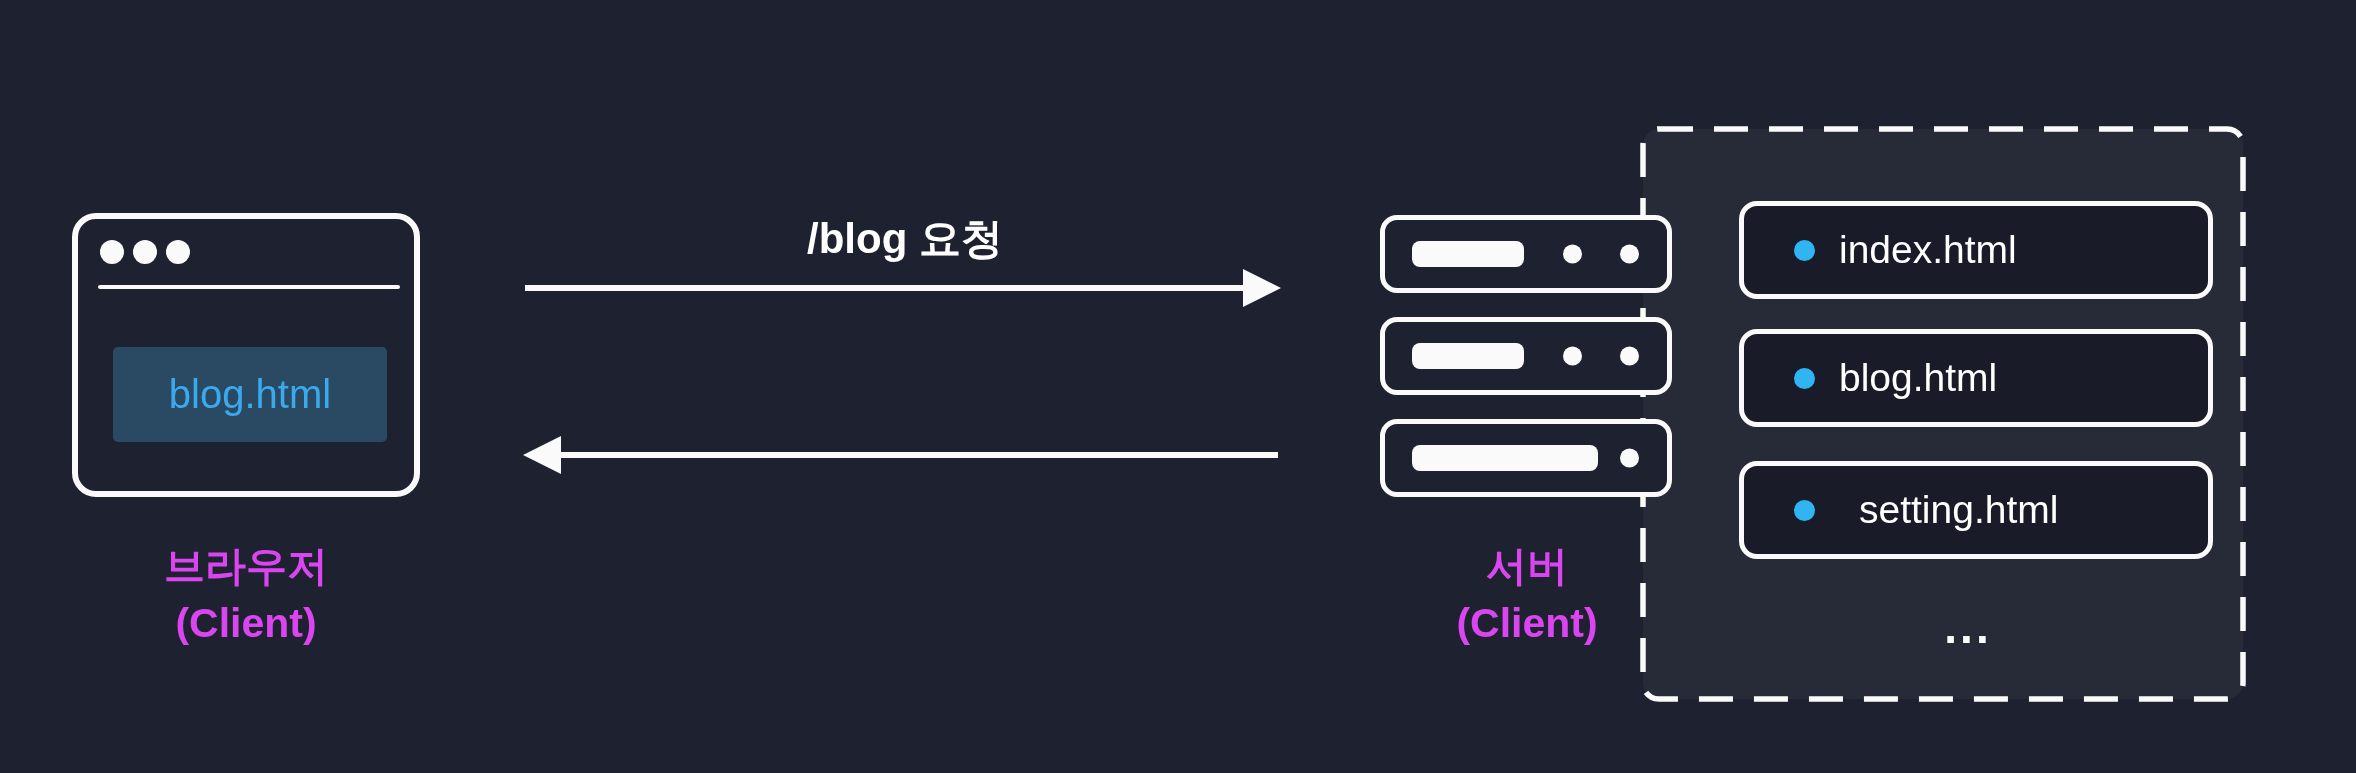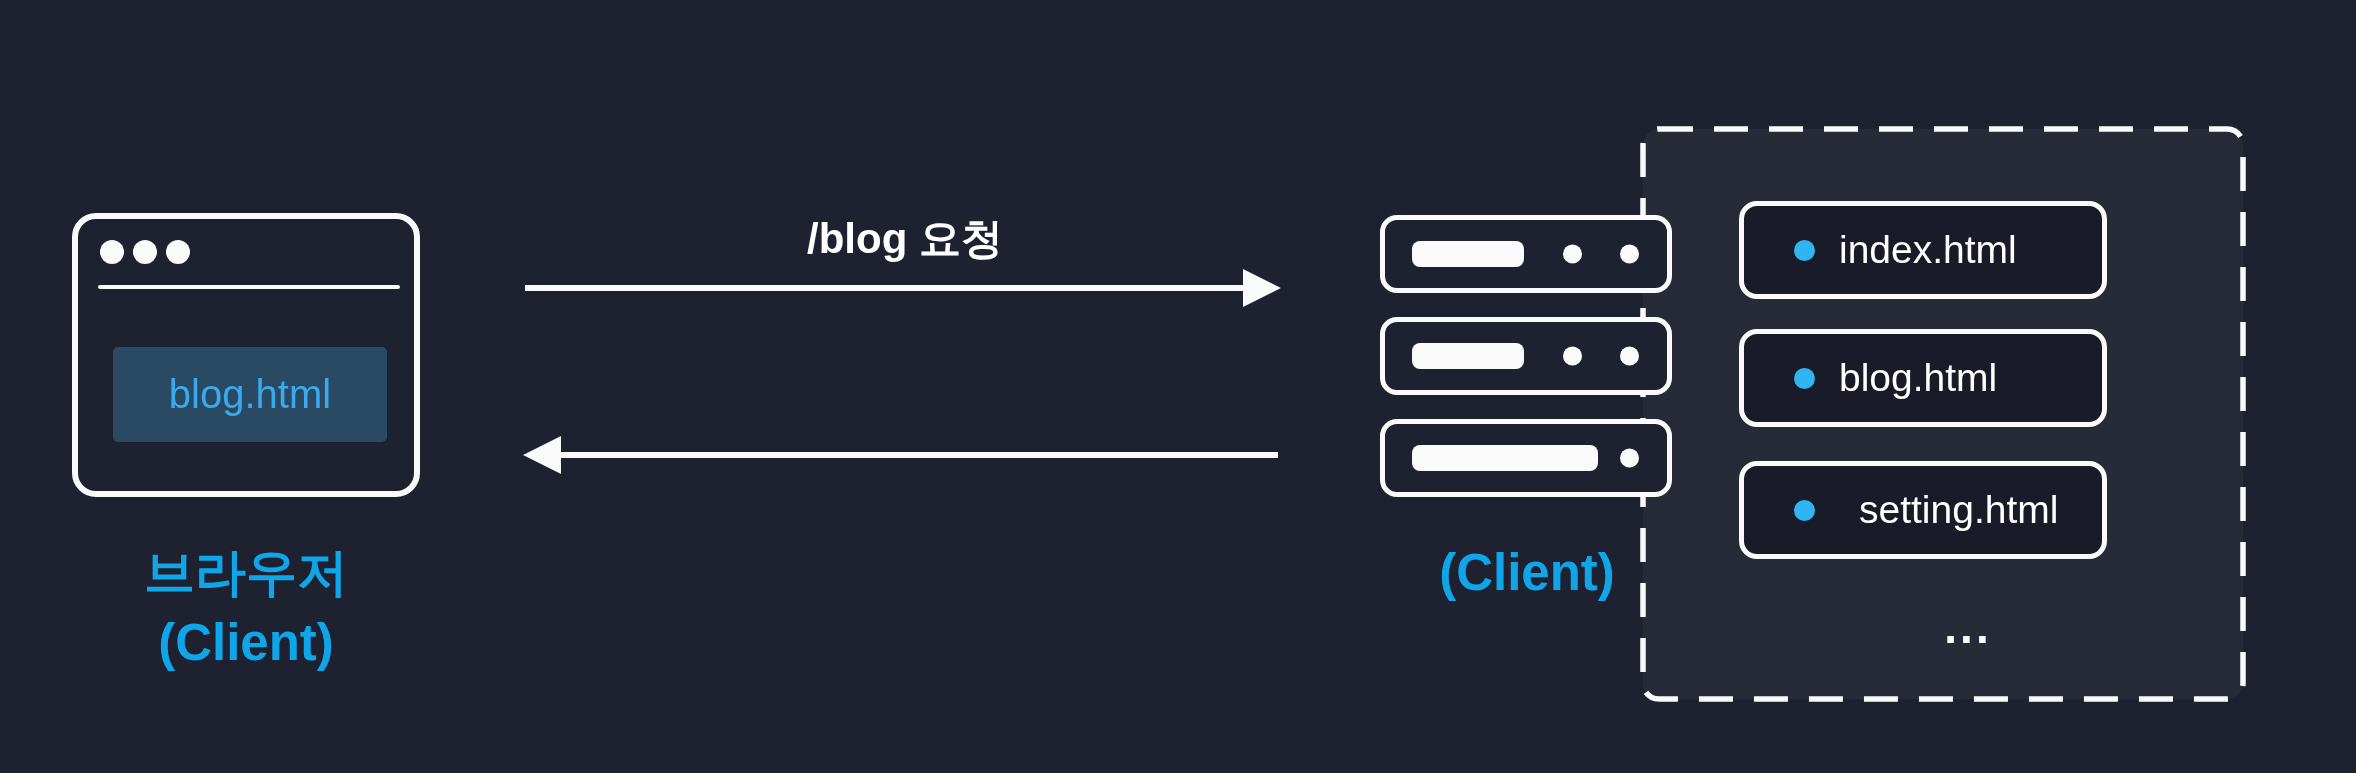--- a/index.html
+++ b/index.html
@@ -71,7 +71,7 @@
   .storage-box{position:absolute;left:1640px;top:126px;z-index:1;}
 
   .file-item{
-    position:absolute;left:1739px;width:368px;height:98px;
+    position:absolute;left:1739px;width:474px;height:98px;
     border:5px solid var(--line-white,#FAFAFA);border-radius:18px;
     background:var(--file-bg,#191C28);box-sizing:border-box;
     display:flex;align-items:center;padding-left:50px;gap:24px;z-index:2;

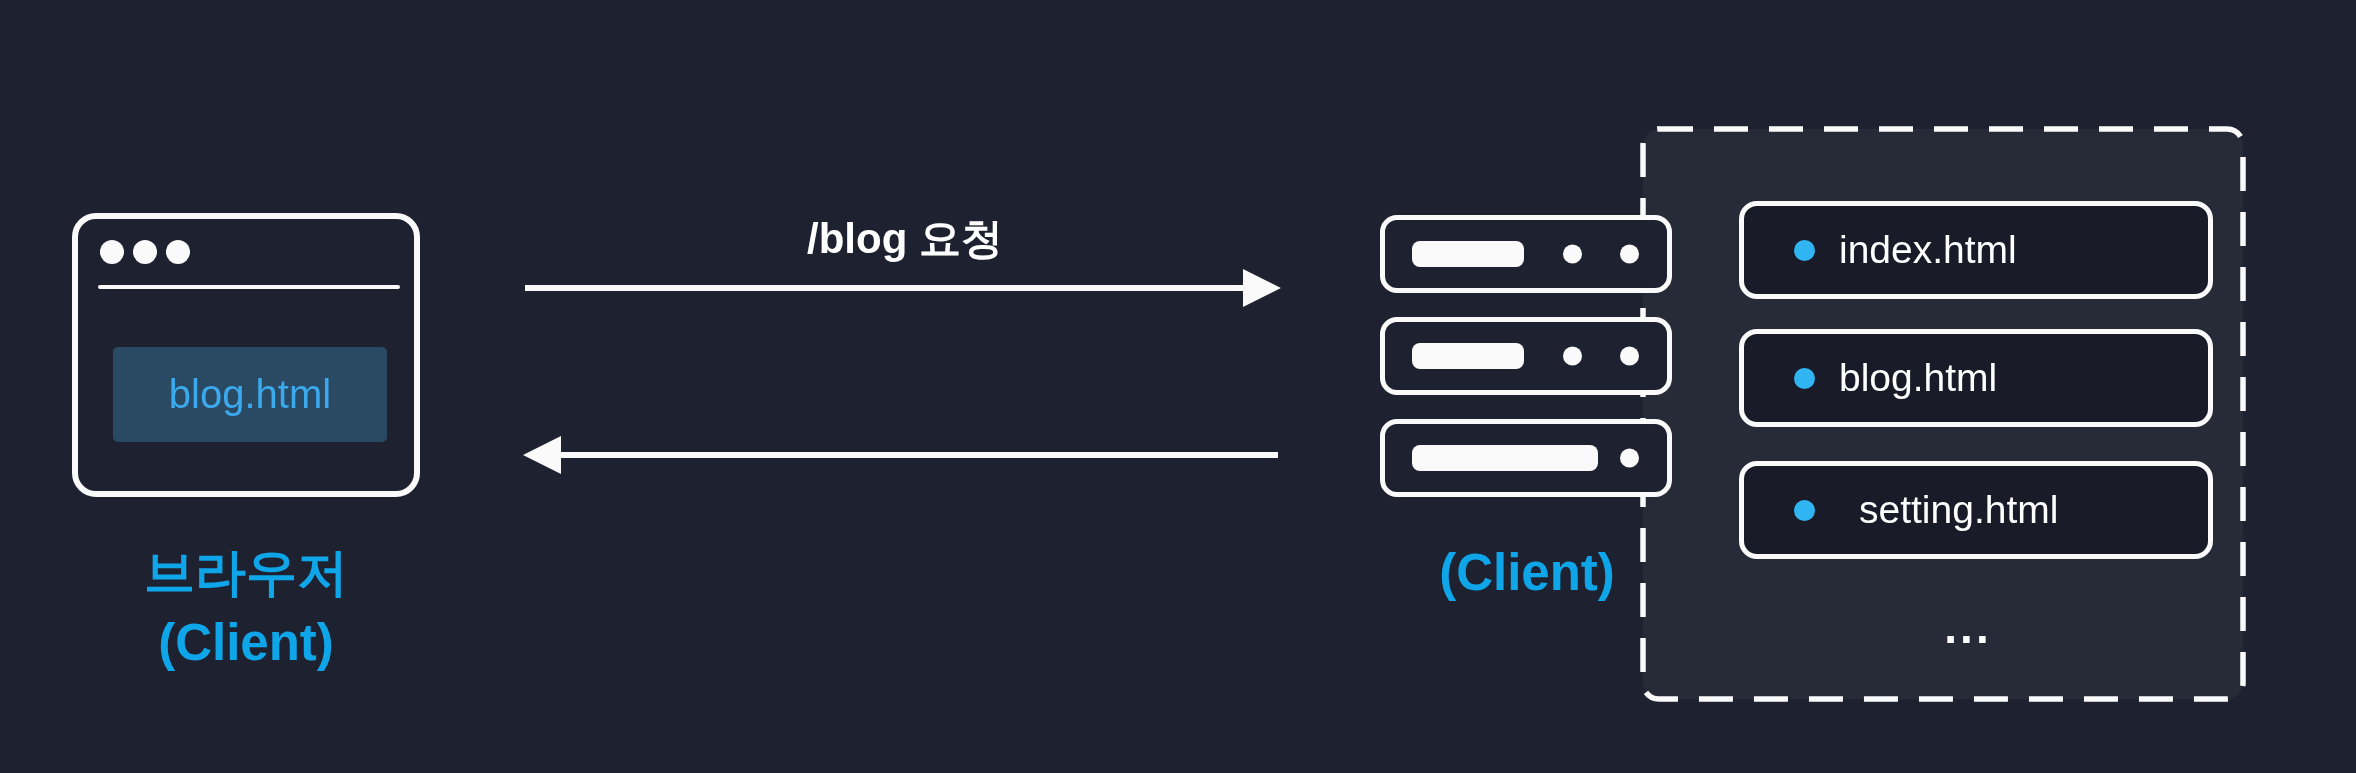--- a/index.html
+++ b/index.html
@@ -32,8 +32,8 @@
 
   
   .caption{
-    position:absolute;text-align:center;color:#0ea5e9;
-    font-size:51px;font-weight:600;line-height:1.38;top:538px;
+    position:absolute;text-align:center;color:#d946ef;
+    font-size:41px;font-weight:600;line-height:1.38;top:538px;
   }
   .caption .line{display:block;}
   #browser-caption{left:41px;width:410px;}

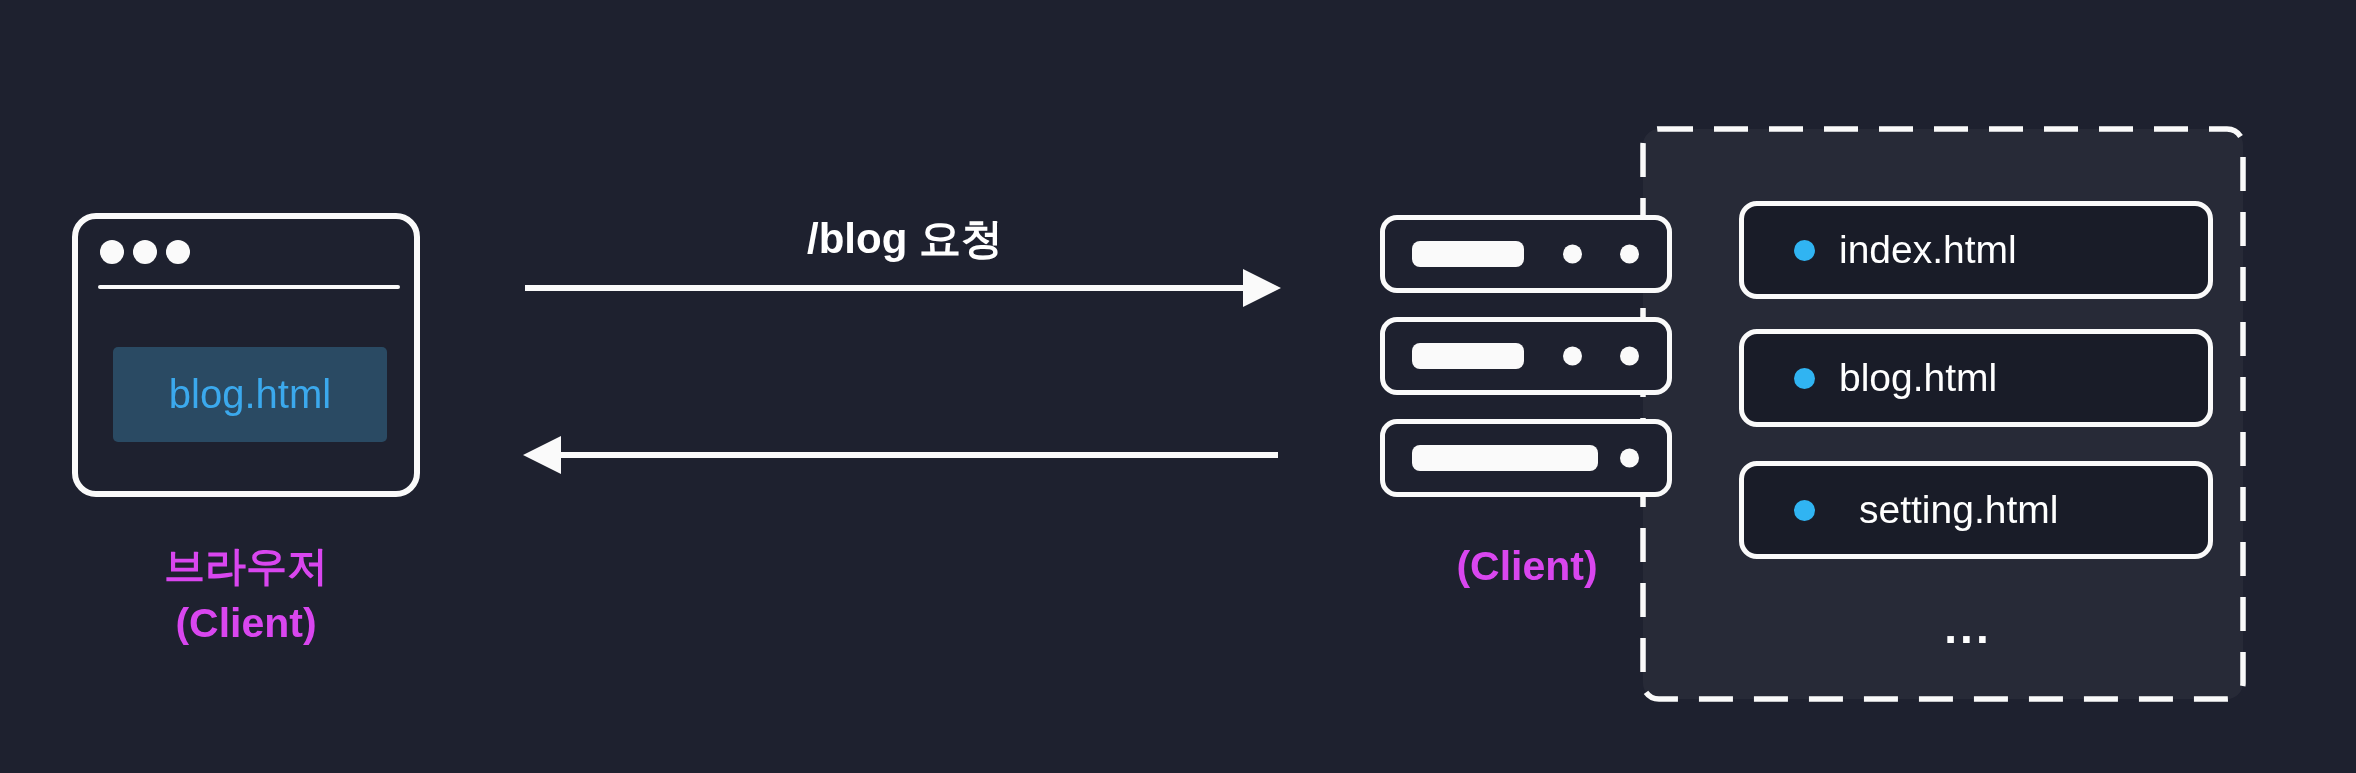--- a/index.html
+++ b/index.html
@@ -142,6 +142,7 @@
   </div>
 
   <div class="caption" id="server-caption">
+    <span class="line">서버</span>
     <span class="line">(Client)</span>
   </div>
 

